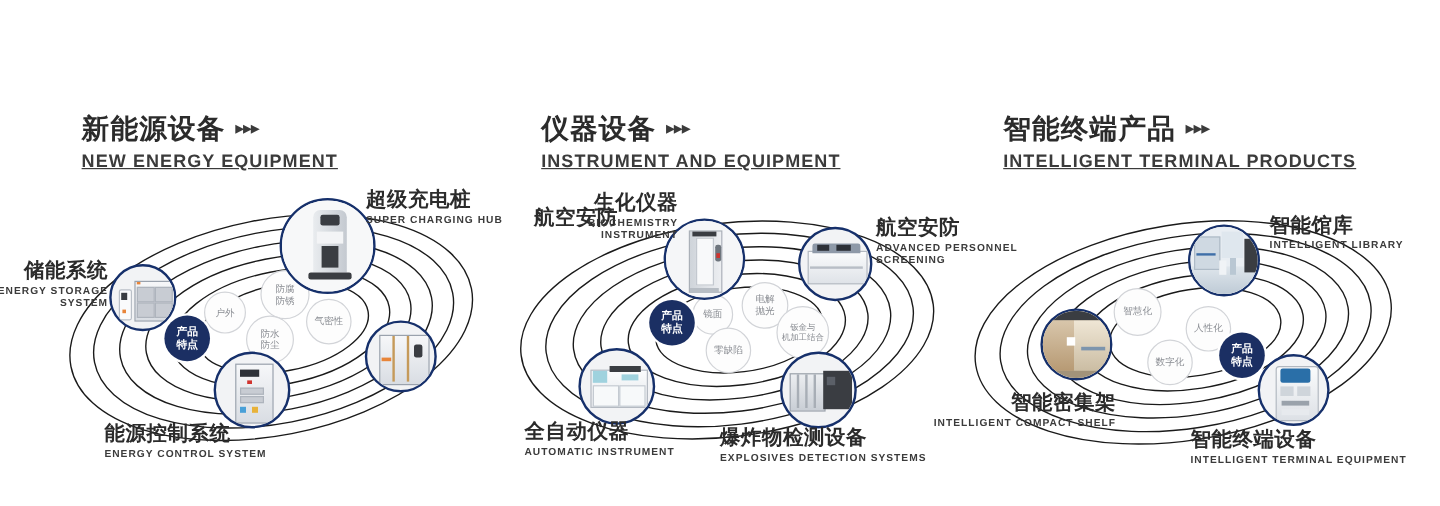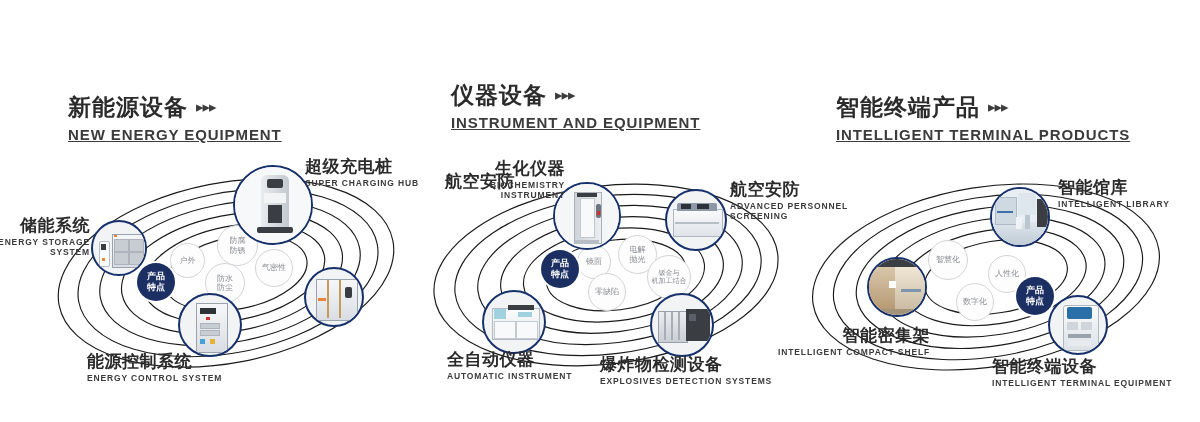--- a/index.html
+++ b/index.html
@@ -97,7 +97,7 @@
     <div class="sect-en">NEW ENERGY EQUIPMENT</div>
   </div>
 
-  <div class="sect" style="left:451px;top:84px;">
+  <div class="sect" style="left:451px;top:96px;">
     <div class="sect-cn"><span>仪器设备</span><span class="sect-arrows">▸▸▸</span></div>
     <div class="sect-en">INSTRUMENT AND EQUIPMENT</div>
   </div>

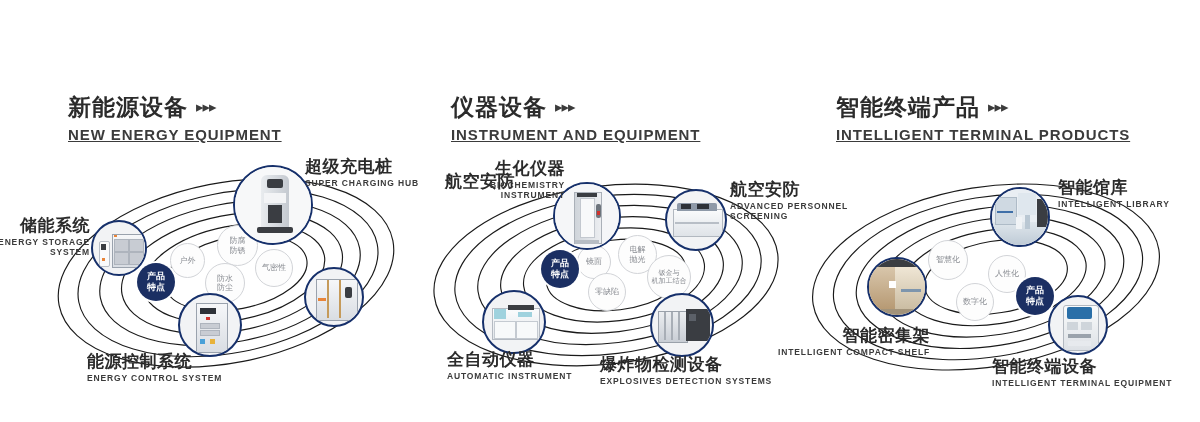--- a/index.html
+++ b/index.html
@@ -277,7 +277,7 @@
         <div class="ph blu" style="left:34px;top:20px;width:14px;height:5px;"></div>
       </div>
     </div>
-    <div class="lbl left" style="left:27px;top:196px;width:180px;">
+    <div class="lbl left" style="left:17px;top:196px;width:180px;">
       <div class="cn">全自动仪器</div>
       <div class="en">AUTOMATIC INSTRUMENT</div>
     </div>

